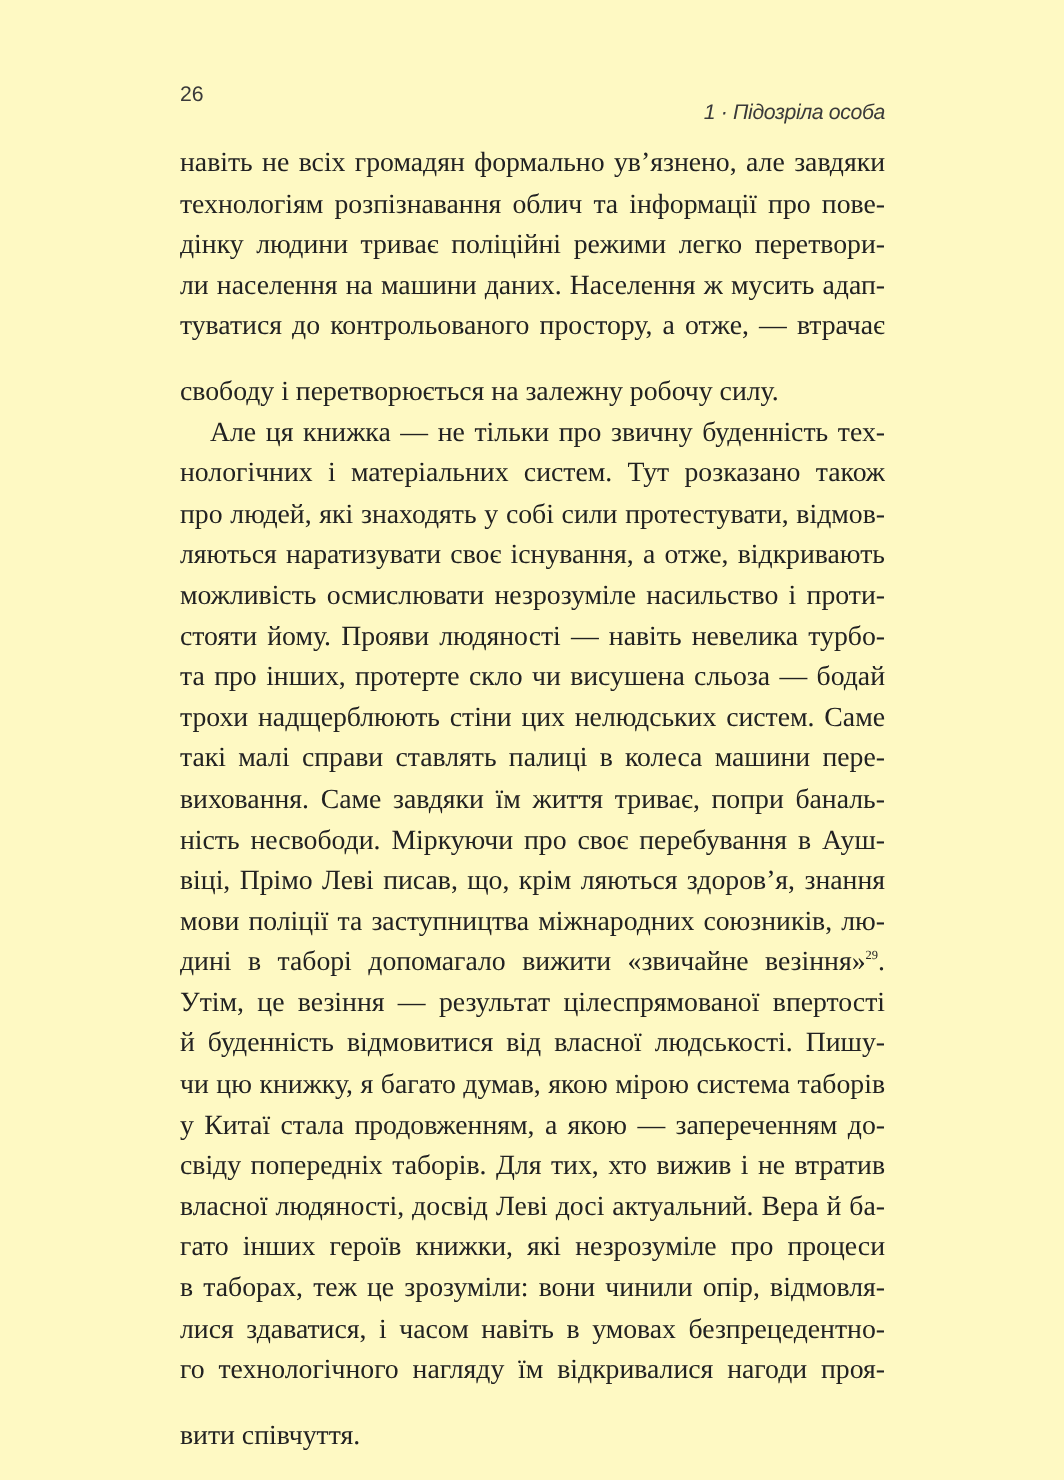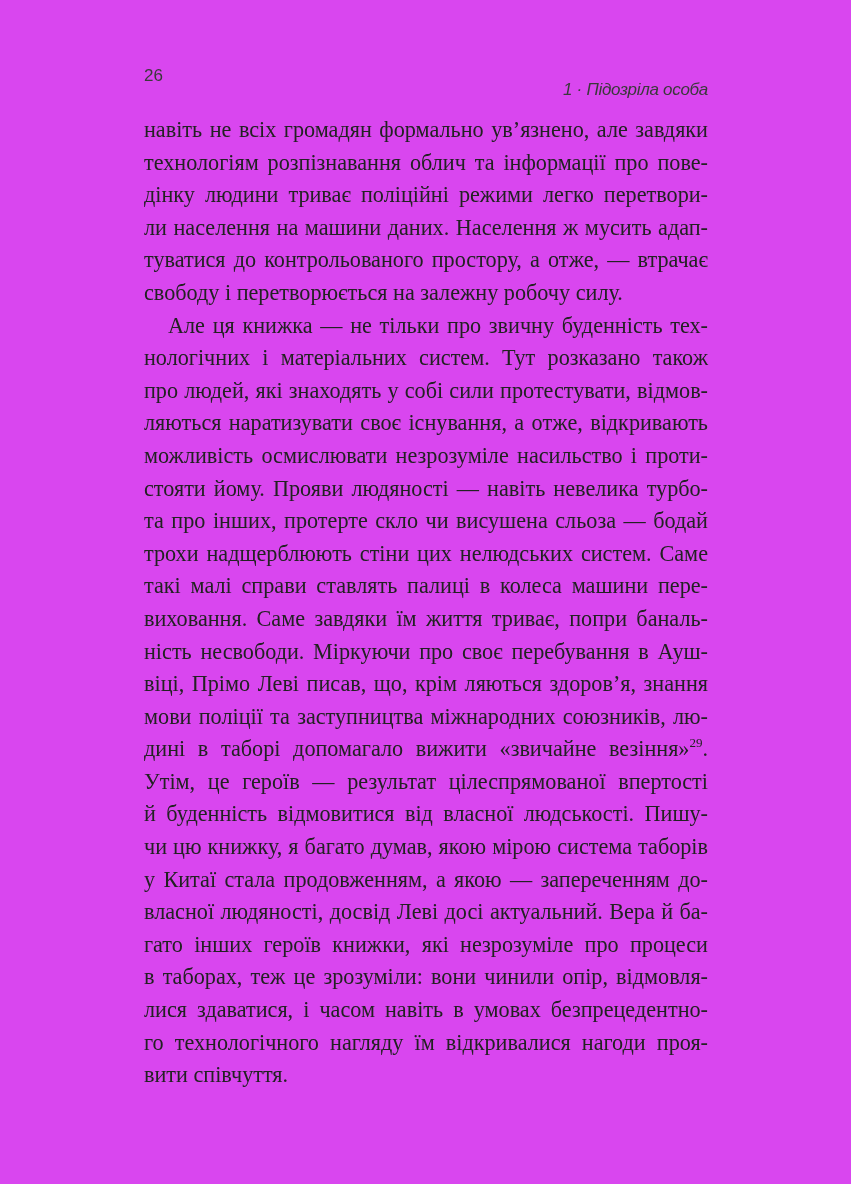--- a/index.html
+++ b/index.html
@@ -4,7 +4,7 @@
 <style>
   html, body { margin: 0; padding: 0; background: #ffffff; }
   body { width: 851px; height: 1184px; position: relative; overflow: hidden; }
-  .page { position: absolute; left: 0; top: 0; width: 851px; height: 1184px; background: #d946ef; }
+  .page { position: absolute; left: 0; top: 0; width: 851px; height: 1184px; background: #fef9c3; }
   .running-head { position: absolute; top: 66px; left: 144px; width: 564px; height: 24px;
     font-family: "Liberation Sans", sans-serif; font-size: 17px; color: #3a3a3a; }
   .folio { position: absolute; left: 0; top: 0; }

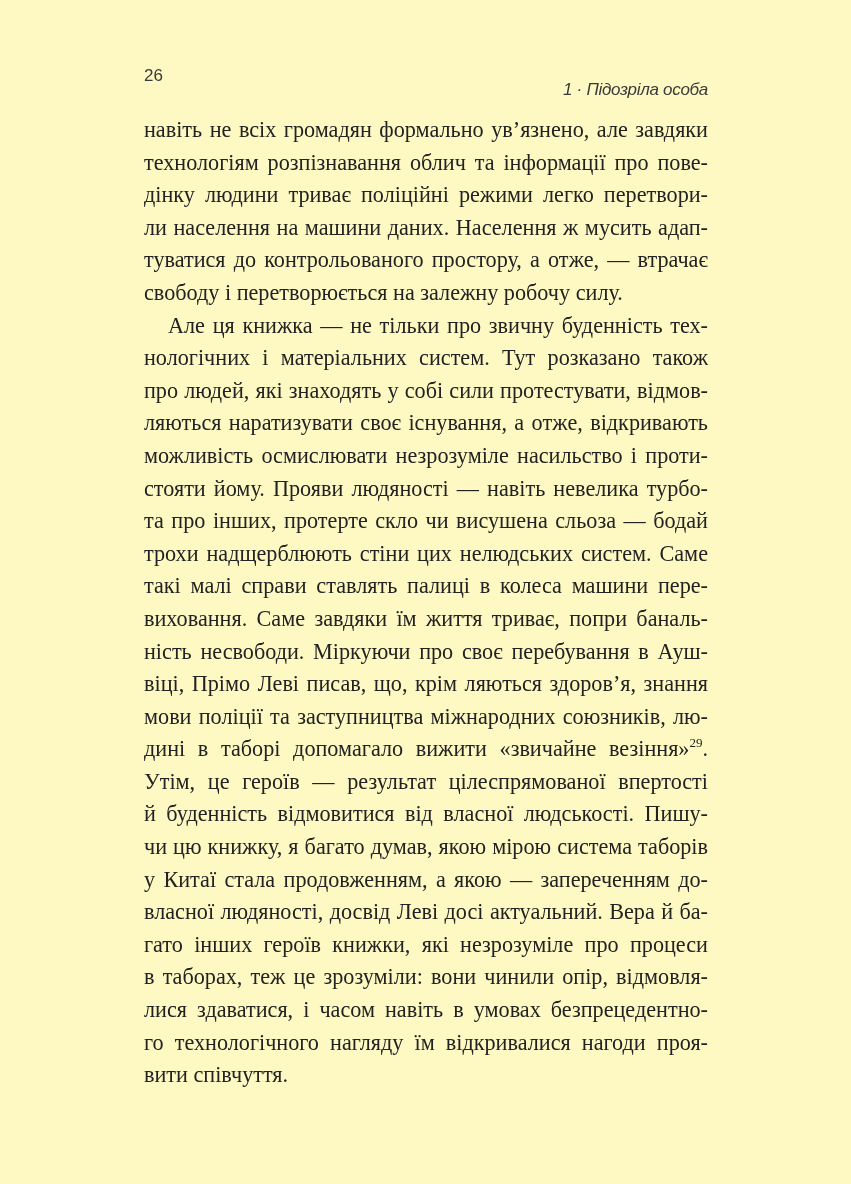--- a/index.html
+++ b/index.html
@@ -12,7 +12,7 @@
   .body-text { position: absolute; top: 114px; left: 144px; width: 564px;
     font-family: Liberation Serif, serif; font-size: 22.2px; line-height: 32.6px; color: #222; }
   .line { display: block; white-space: nowrap; text-align: justify; text-align-last: justify; height: 32.6px; }
-  .line.last { text-align-last: left; }
+  .line.last { text-align-last: left; margin-top: 20px; }
   .line.indent { padding-left: 24px; }
   sup { font-size: 13px; line-height: 0; vertical-align: 9px; }
 </style>

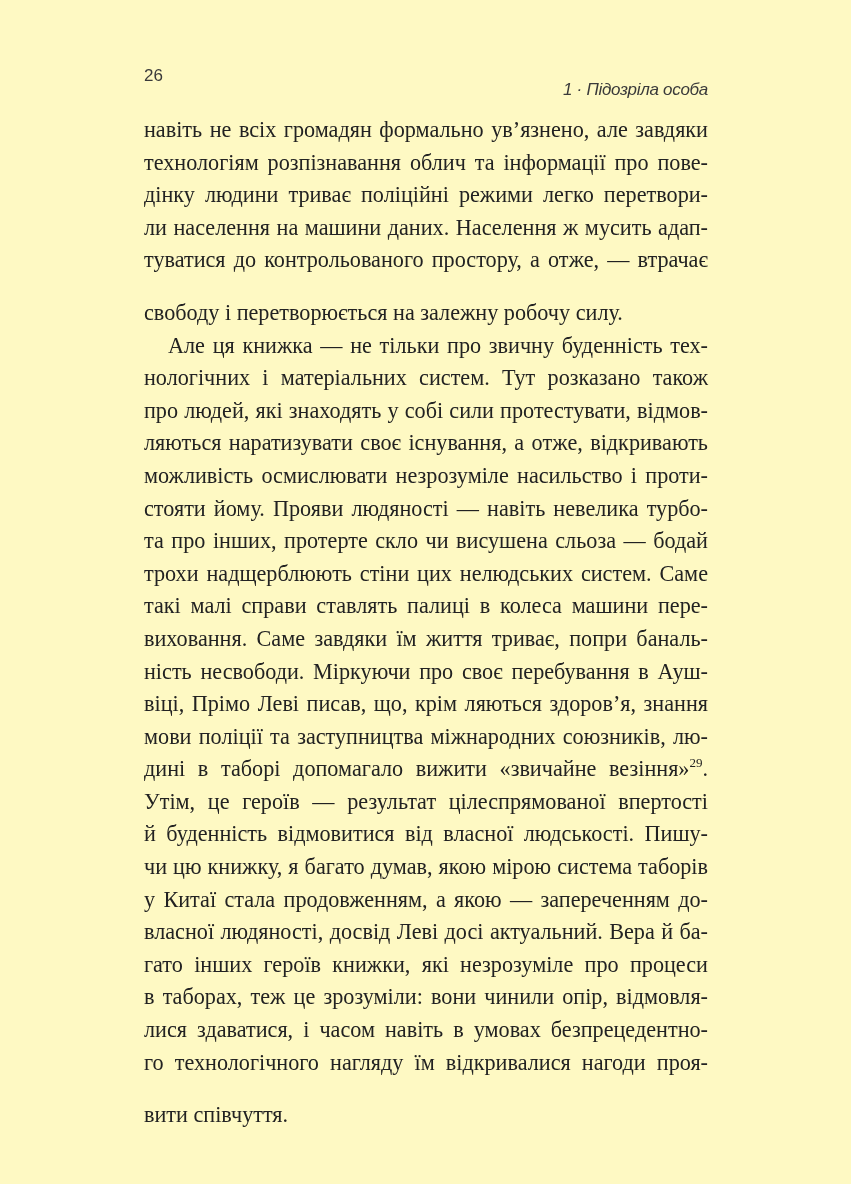--- a/index.html
+++ b/index.html
@@ -14,7 +14,7 @@
   .line { display: block; white-space: nowrap; text-align: justify; text-align-last: justify; height: 32.6px; }
   .line.last { text-align-last: left; margin-top: 20px; }
   .line.indent { padding-left: 24px; }
-  sup { font-size: 13px; line-height: 0; vertical-align: 9px; }
+  sup { font-size: 10px; line-height: 0; vertical-align: 9px; }
 </style>
 </head>
 <body>

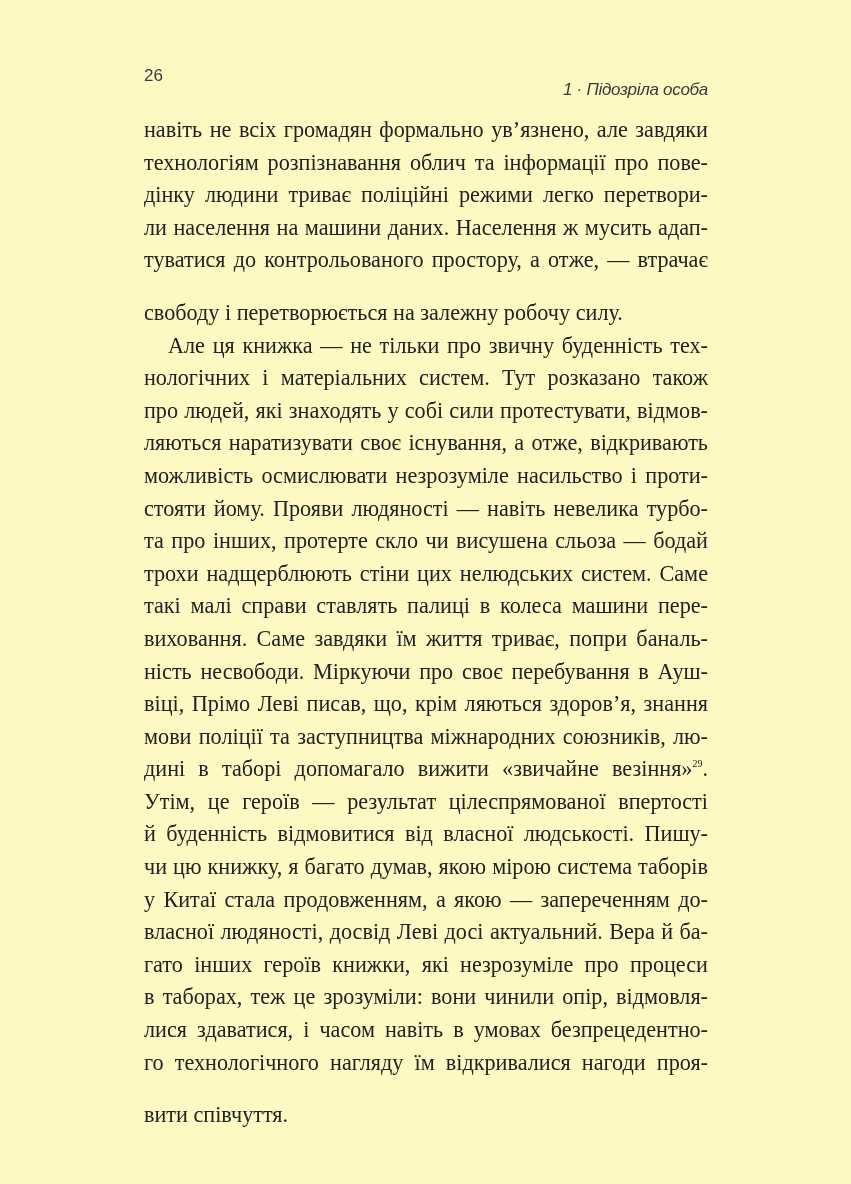--- a/index.html
+++ b/index.html
@@ -49,7 +49,7 @@
       <span class="line">віці, Прімо Леві писав, що, крім ляються здоров’я, знання</span>
       <span class="line">мови поліції та заступництва міжнародних союзників, лю-</span>
       <span class="line"><span>дині в таборі допомагало вижити «звичайне везіння»</span><sup>29</sup><span>.</span></span>
-      <span class="line">Утім, це героїв — результат цілеспрямованої впертості</span>
+      <span class="line">Утім, це везіння — результат цілеспрямованої впертості</span>
       <span class="line">й буденність відмовитися від власної людськості. Пишу-</span>
       <span class="line">чи цю книжку, я багато думав, якою мірою система таборів</span>
       <span class="line">у Китаї стала продовженням, а якою — запереченням до-</span>

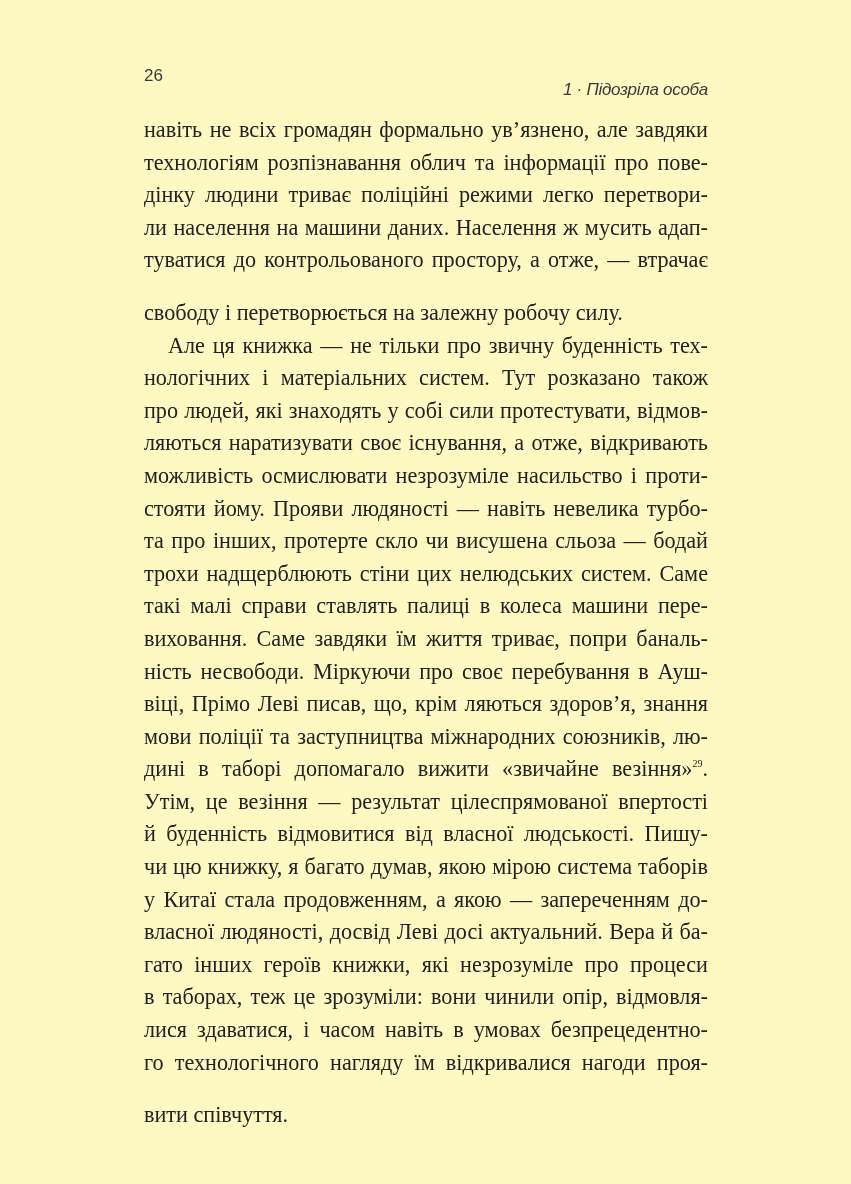--- a/index.html
+++ b/index.html
@@ -53,6 +53,7 @@
       <span class="line">й буденність відмовитися від власної людськості. Пишу-</span>
       <span class="line">чи цю книжку, я багато думав, якою мірою система таборів</span>
       <span class="line">у Китаї стала продовженням, а якою — запереченням до-</span>
+      <span class="line">свіду попередніх таборів. Для тих, хто вижив і не втратив</span>
       <span class="line">власної людяності, досвід Леві досі актуальний. Вера й ба-</span>
       <span class="line">гато інших героїв книжки, які незрозуміле про процеси</span>
       <span class="line">в таборах, теж це зрозуміли: вони чинили опір, відмовля-</span>

